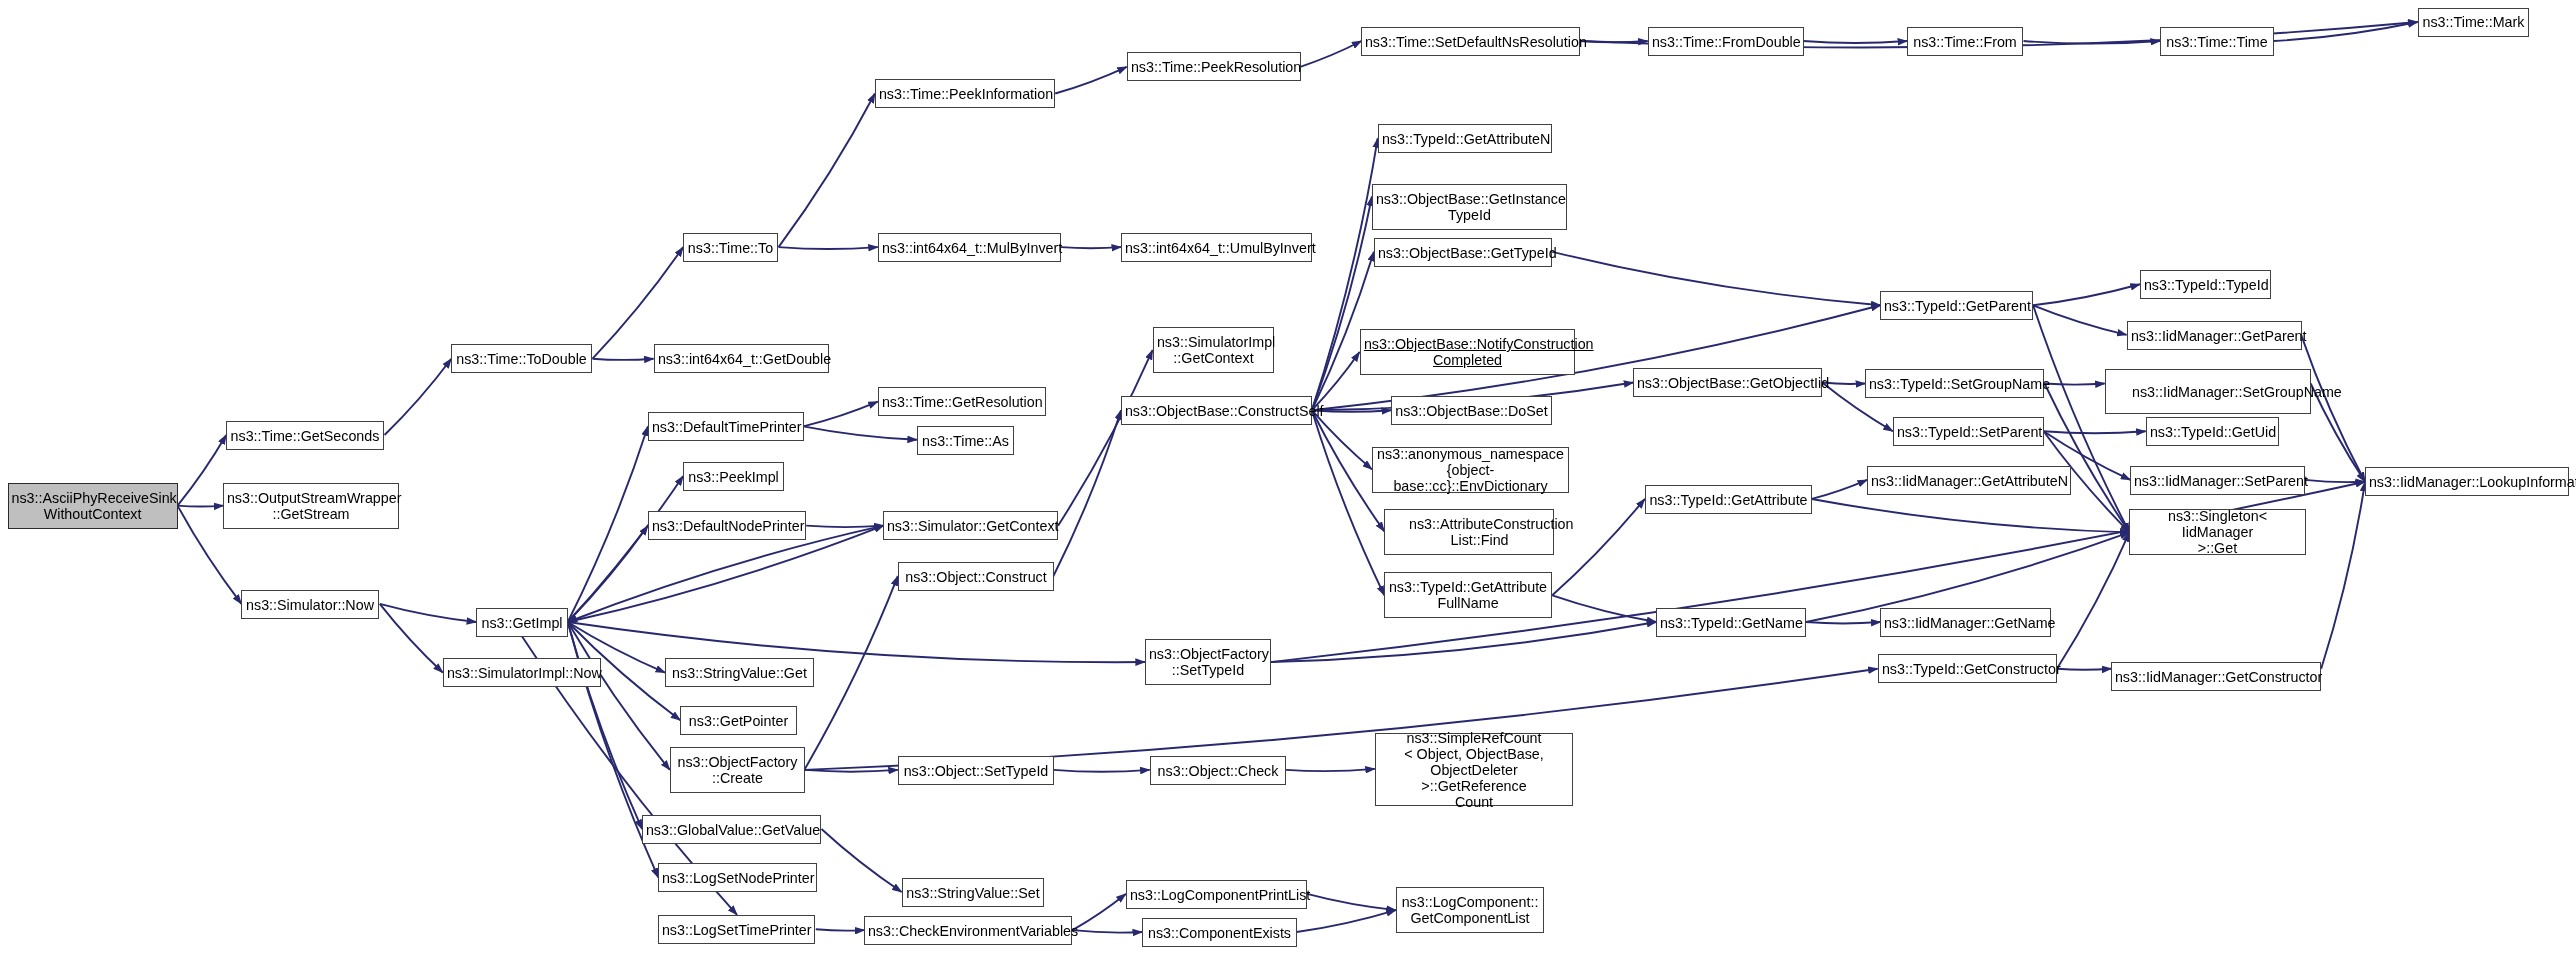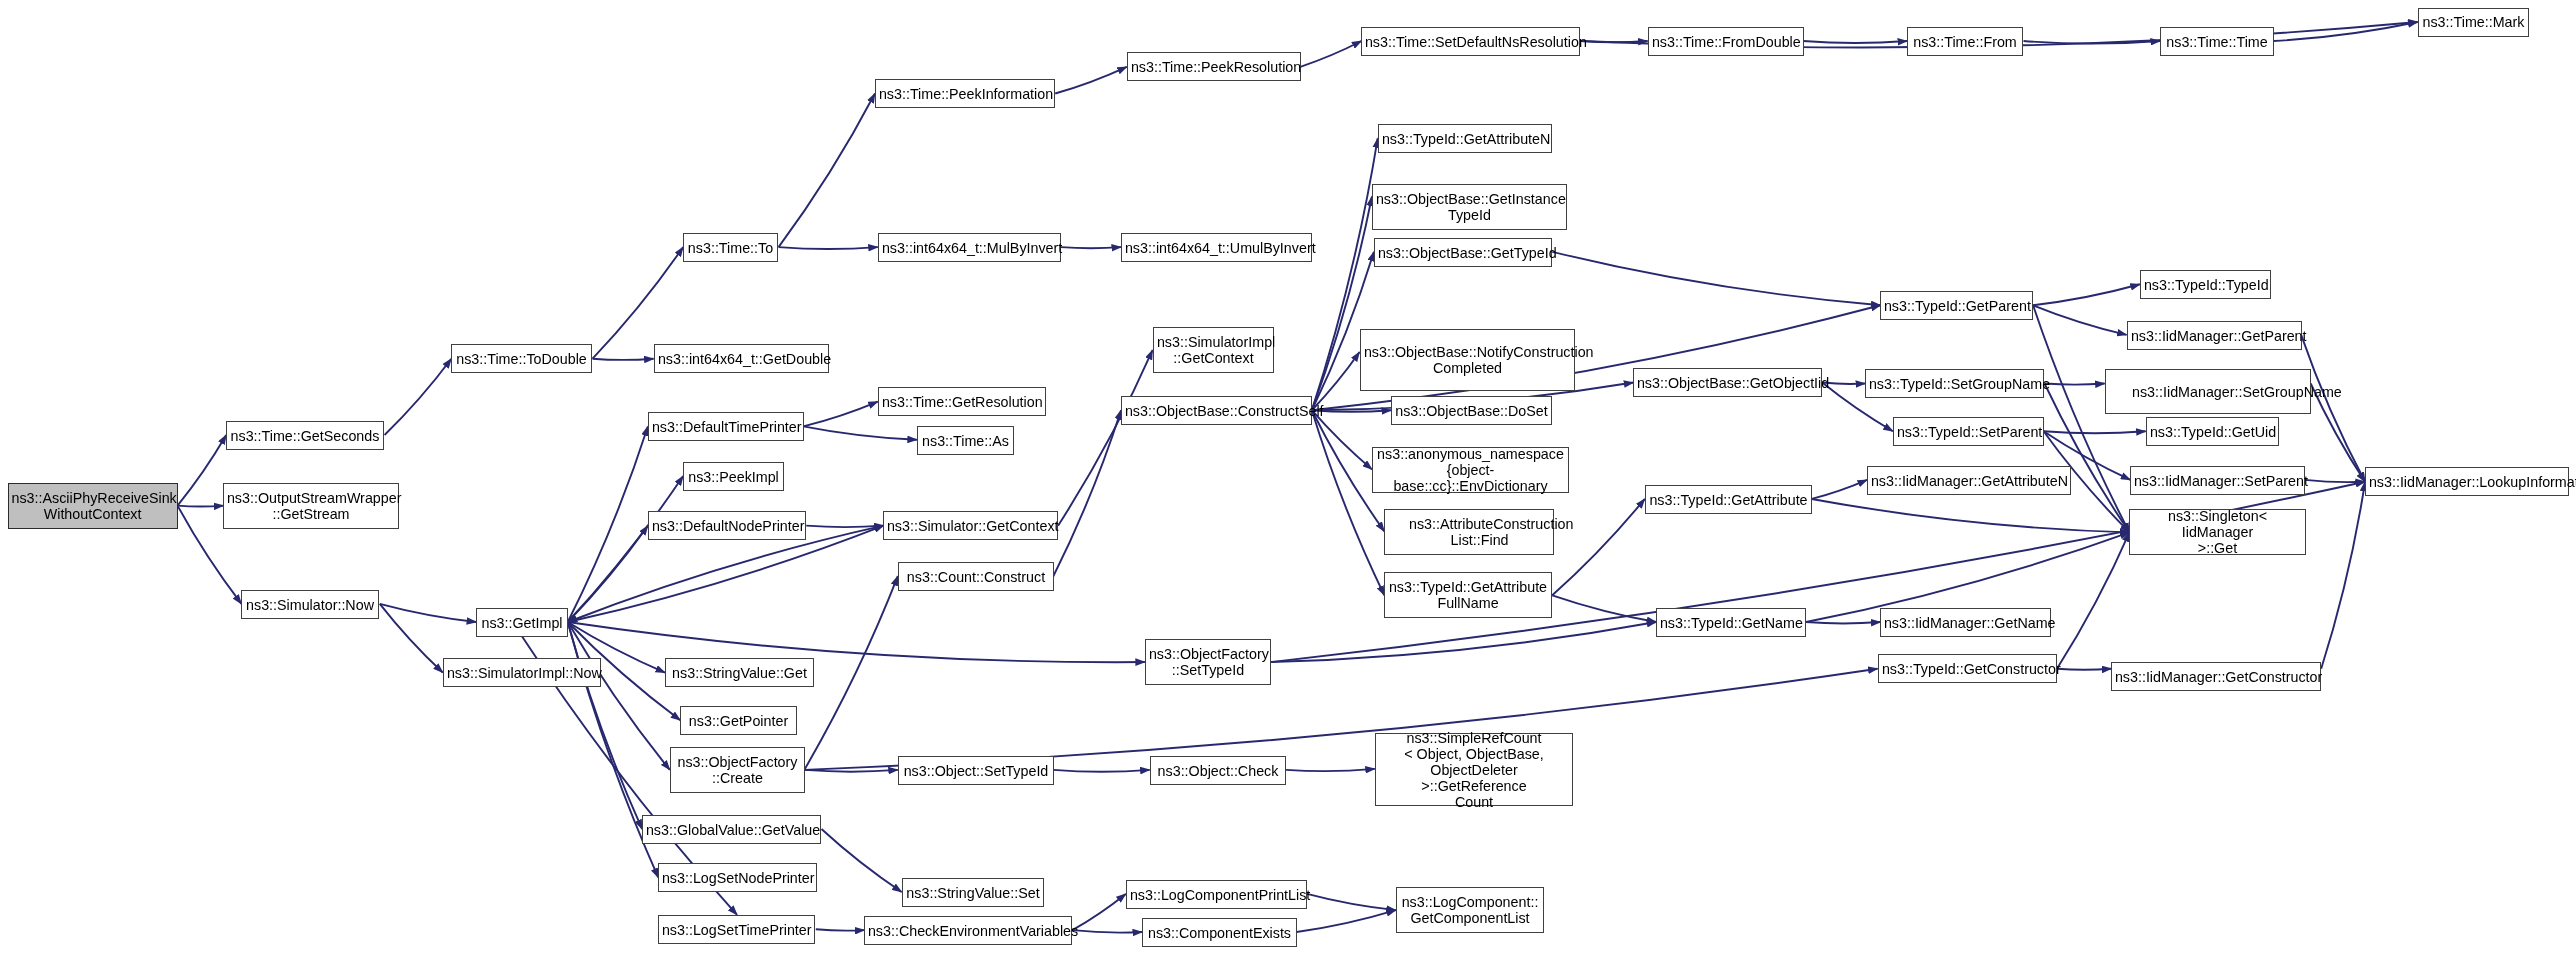--- a/index.html
+++ b/index.html
@@ -190,7 +190,7 @@
       <div class="node" style="left: 1372px; top: 184px; width: 195px; height: 46px;"><span class="lbl">ns3::ObjectBase::GetInstance
 TypeId</span></div>
       <div class="node" style="left: 1374px; top: 238px; width: 178px; height: 29px;"><span class="lbl">ns3::ObjectBase::GetTypeId</span></div>
-      <div class="node" style="left: 1360px; top: 329px; width: 215px; height: 62px;"><span class="lbl">ns3::ObjectBase::NotifyConstruction
+      <div class="node" style="left: 1360px; top: 329px; width: 215px; height: 46px; text-decoration: underline;"><span class="lbl">ns3::ObjectBase::NotifyConstruction
 Completed</span></div>
       <div class="node" style="left: 1391px; top: 396px; width: 161px; height: 29px;"><span class="lbl">ns3::ObjectBase::DoSet</span></div>
       <div class="node" style="left: 1372px; top: 447px; width: 197px; height: 46px;"><span class="lbl">ns3::anonymous_namespace

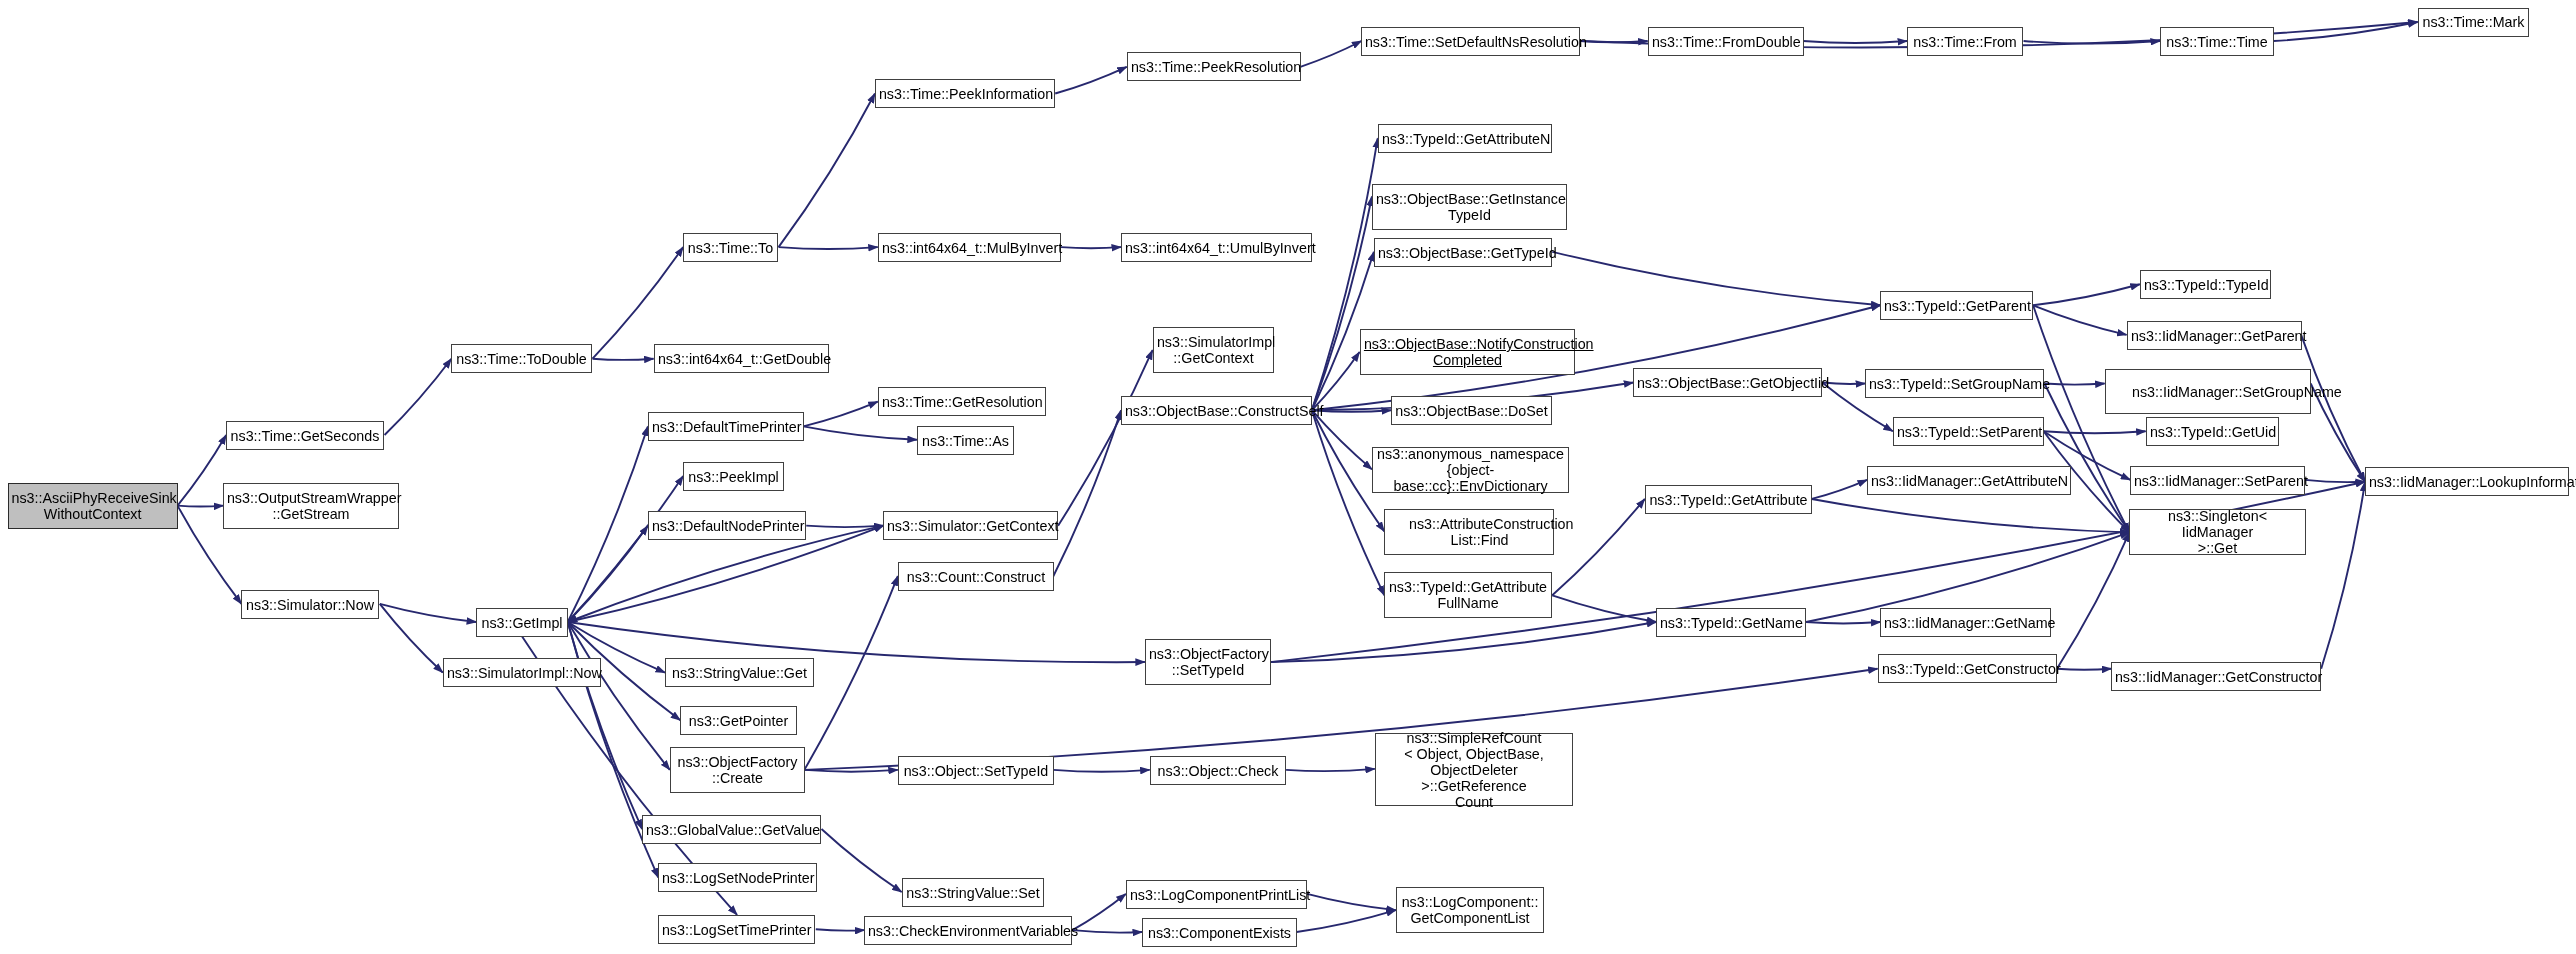--- a/index.html
+++ b/index.html
@@ -161,7 +161,7 @@
       <div class="node" style="left: 683px; top: 462px; width: 101px; height: 29px;"><span class="lbl">ns3::PeekImpl</span></div>
       <div class="node" style="left: 648px; top: 511px; width: 158px; height: 29px;"><span class="lbl">ns3::DefaultNodePrinter</span></div>
       <div class="node" style="left: 883px; top: 511px; width: 175px; height: 29px;"><span class="lbl">ns3::Simulator::GetContext</span></div>
-      <div class="node" style="left: 898px; top: 562px; width: 156px; height: 29px;"><span class="lbl">ns3::Count::Construct</span></div>
+      <div class="node" style="left: 898px; top: 562px; width: 156px; height: 29px;"><span class="lbl">ns3::Object::Construct</span></div>
       <div class="node" style="left: 665px; top: 658px; width: 149px; height: 29px;"><span class="lbl">ns3::StringValue::Get</span></div>
       <div class="node" style="left: 680px; top: 706px; width: 117px; height: 29px;"><span class="lbl">ns3::GetPointer</span></div>
       <div class="node" style="left: 670px; top: 747px; width: 135px; height: 46px;"><span class="lbl">ns3::ObjectFactory

